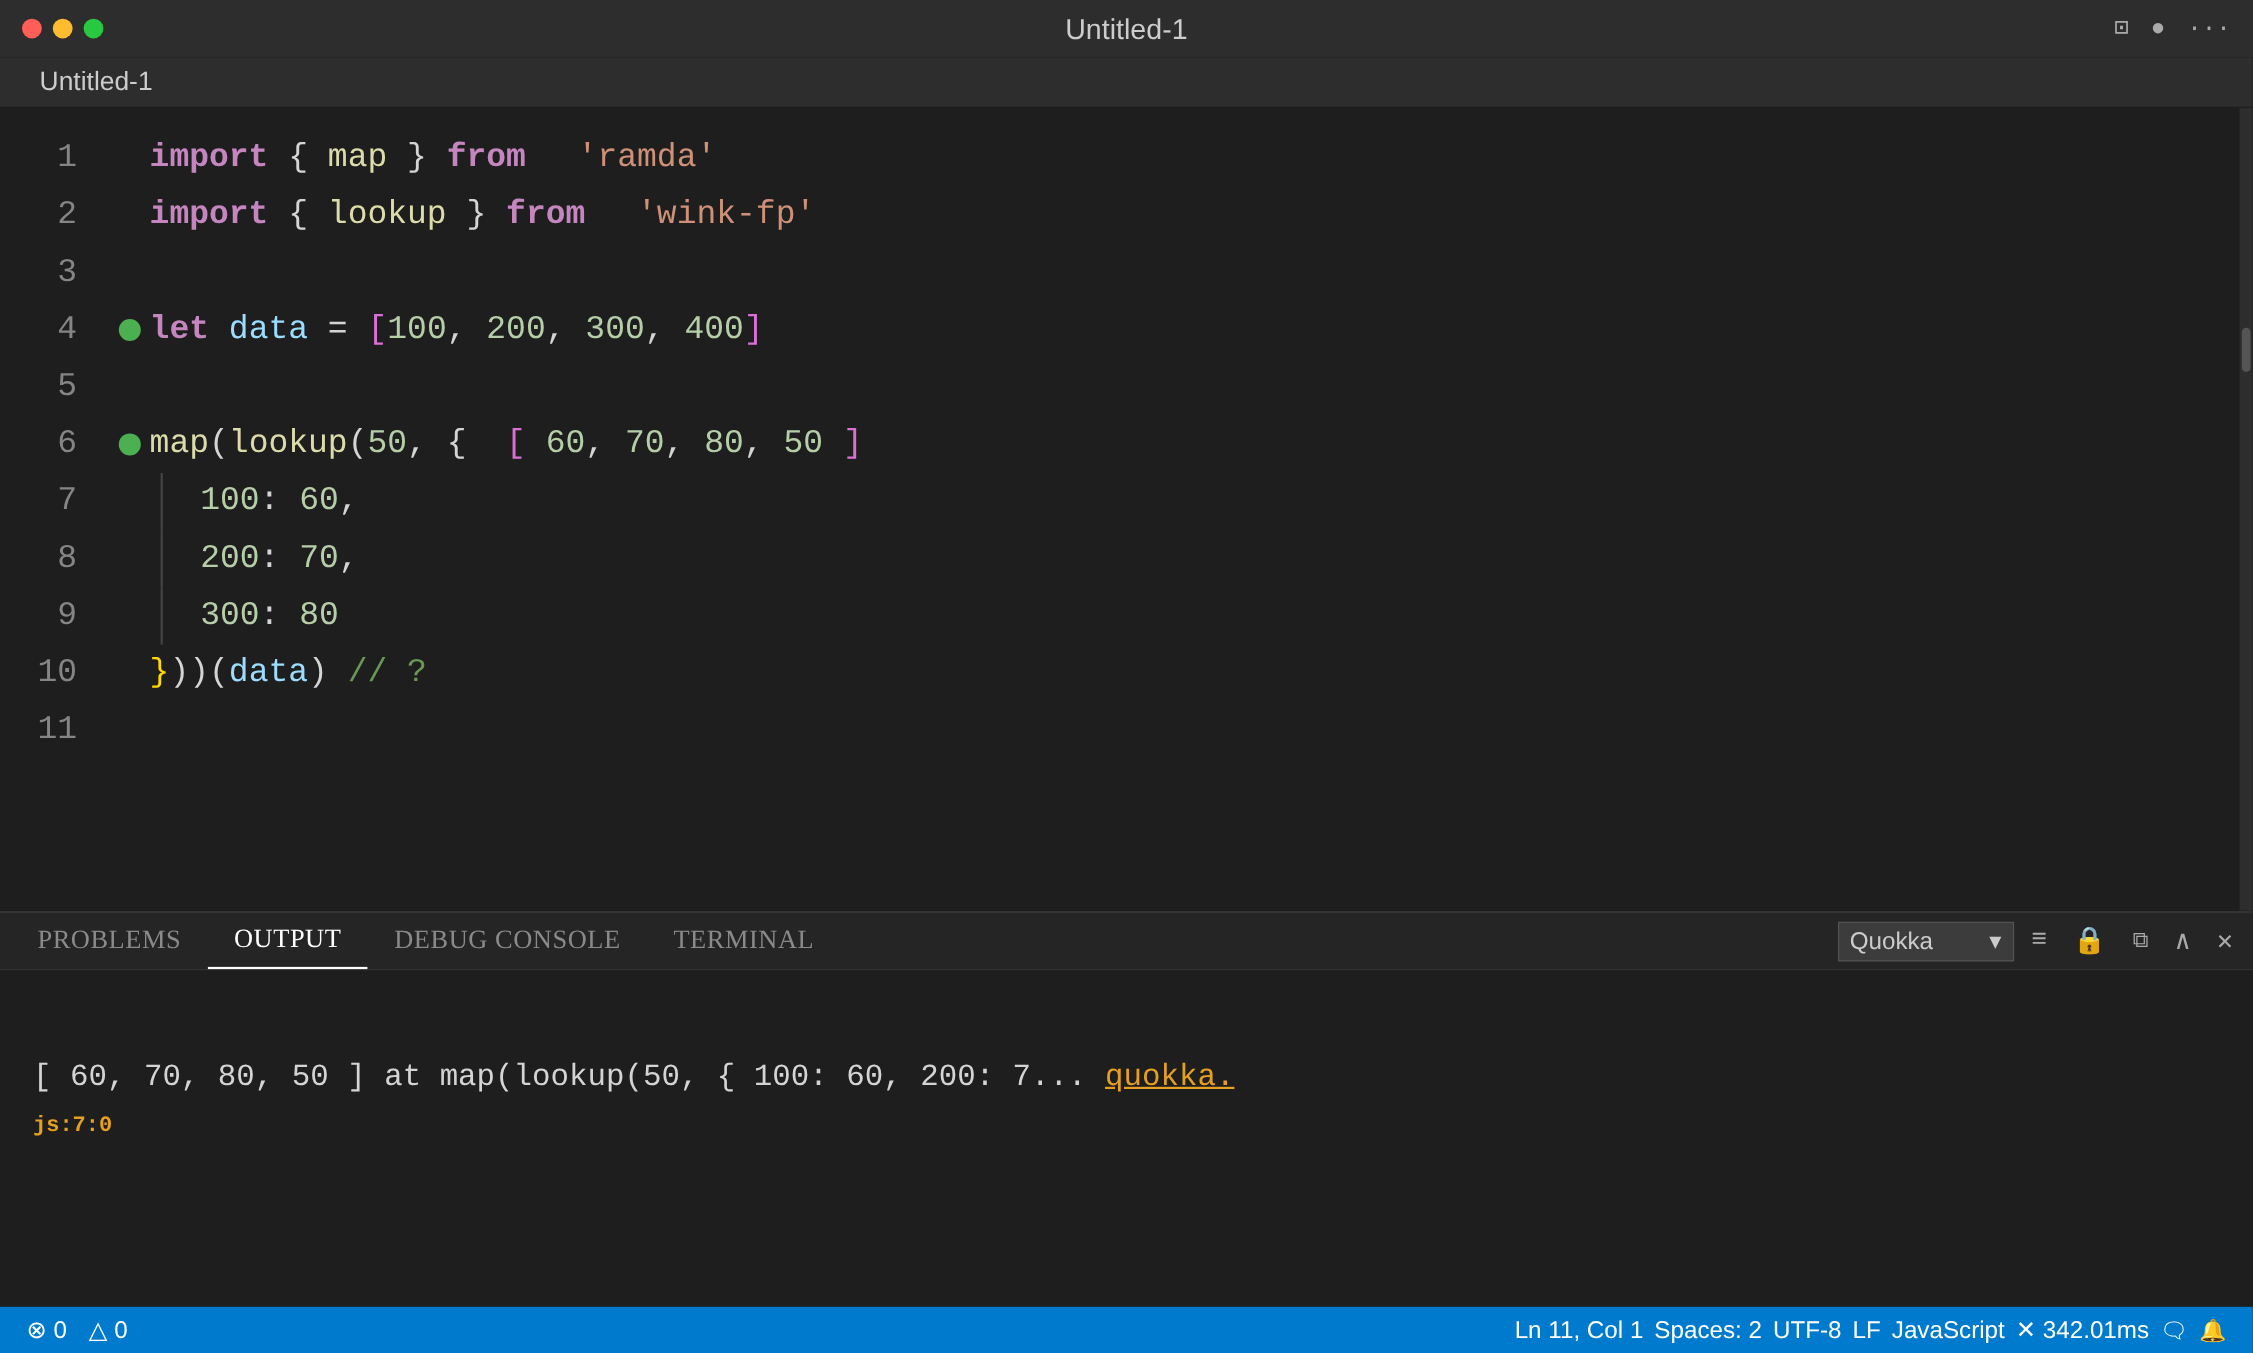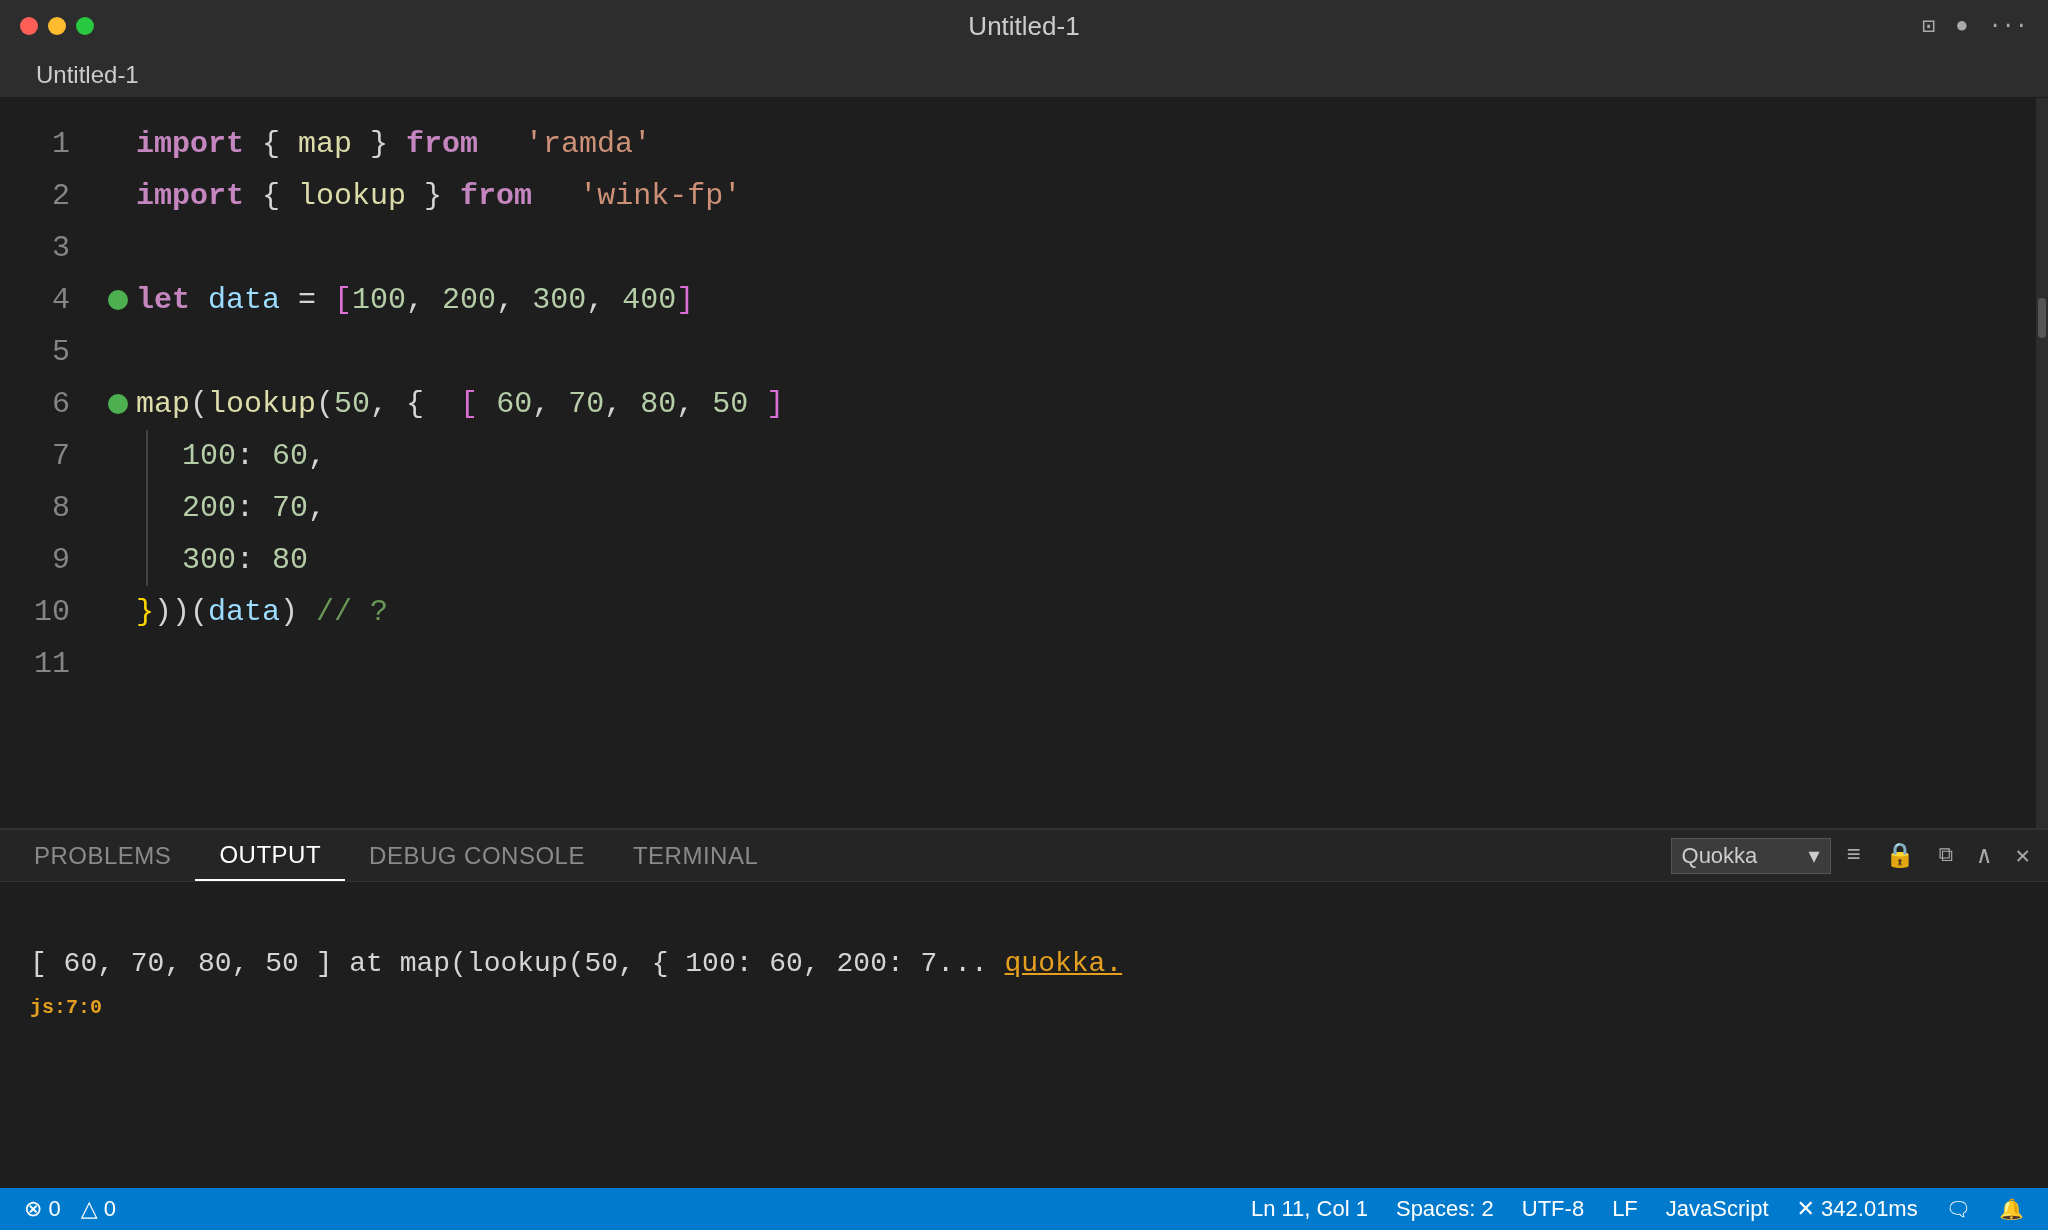--- a/index.html
+++ b/index.html
@@ -189,7 +189,7 @@
 
     .panel-tab {
       padding: 0 24px;
-      font-family: Liberation Sans, sans-serif;
+      font-family: Liberation Serif, serif;
       font-size: 24px;
       color: #8a8a8a;
       height: 100%;

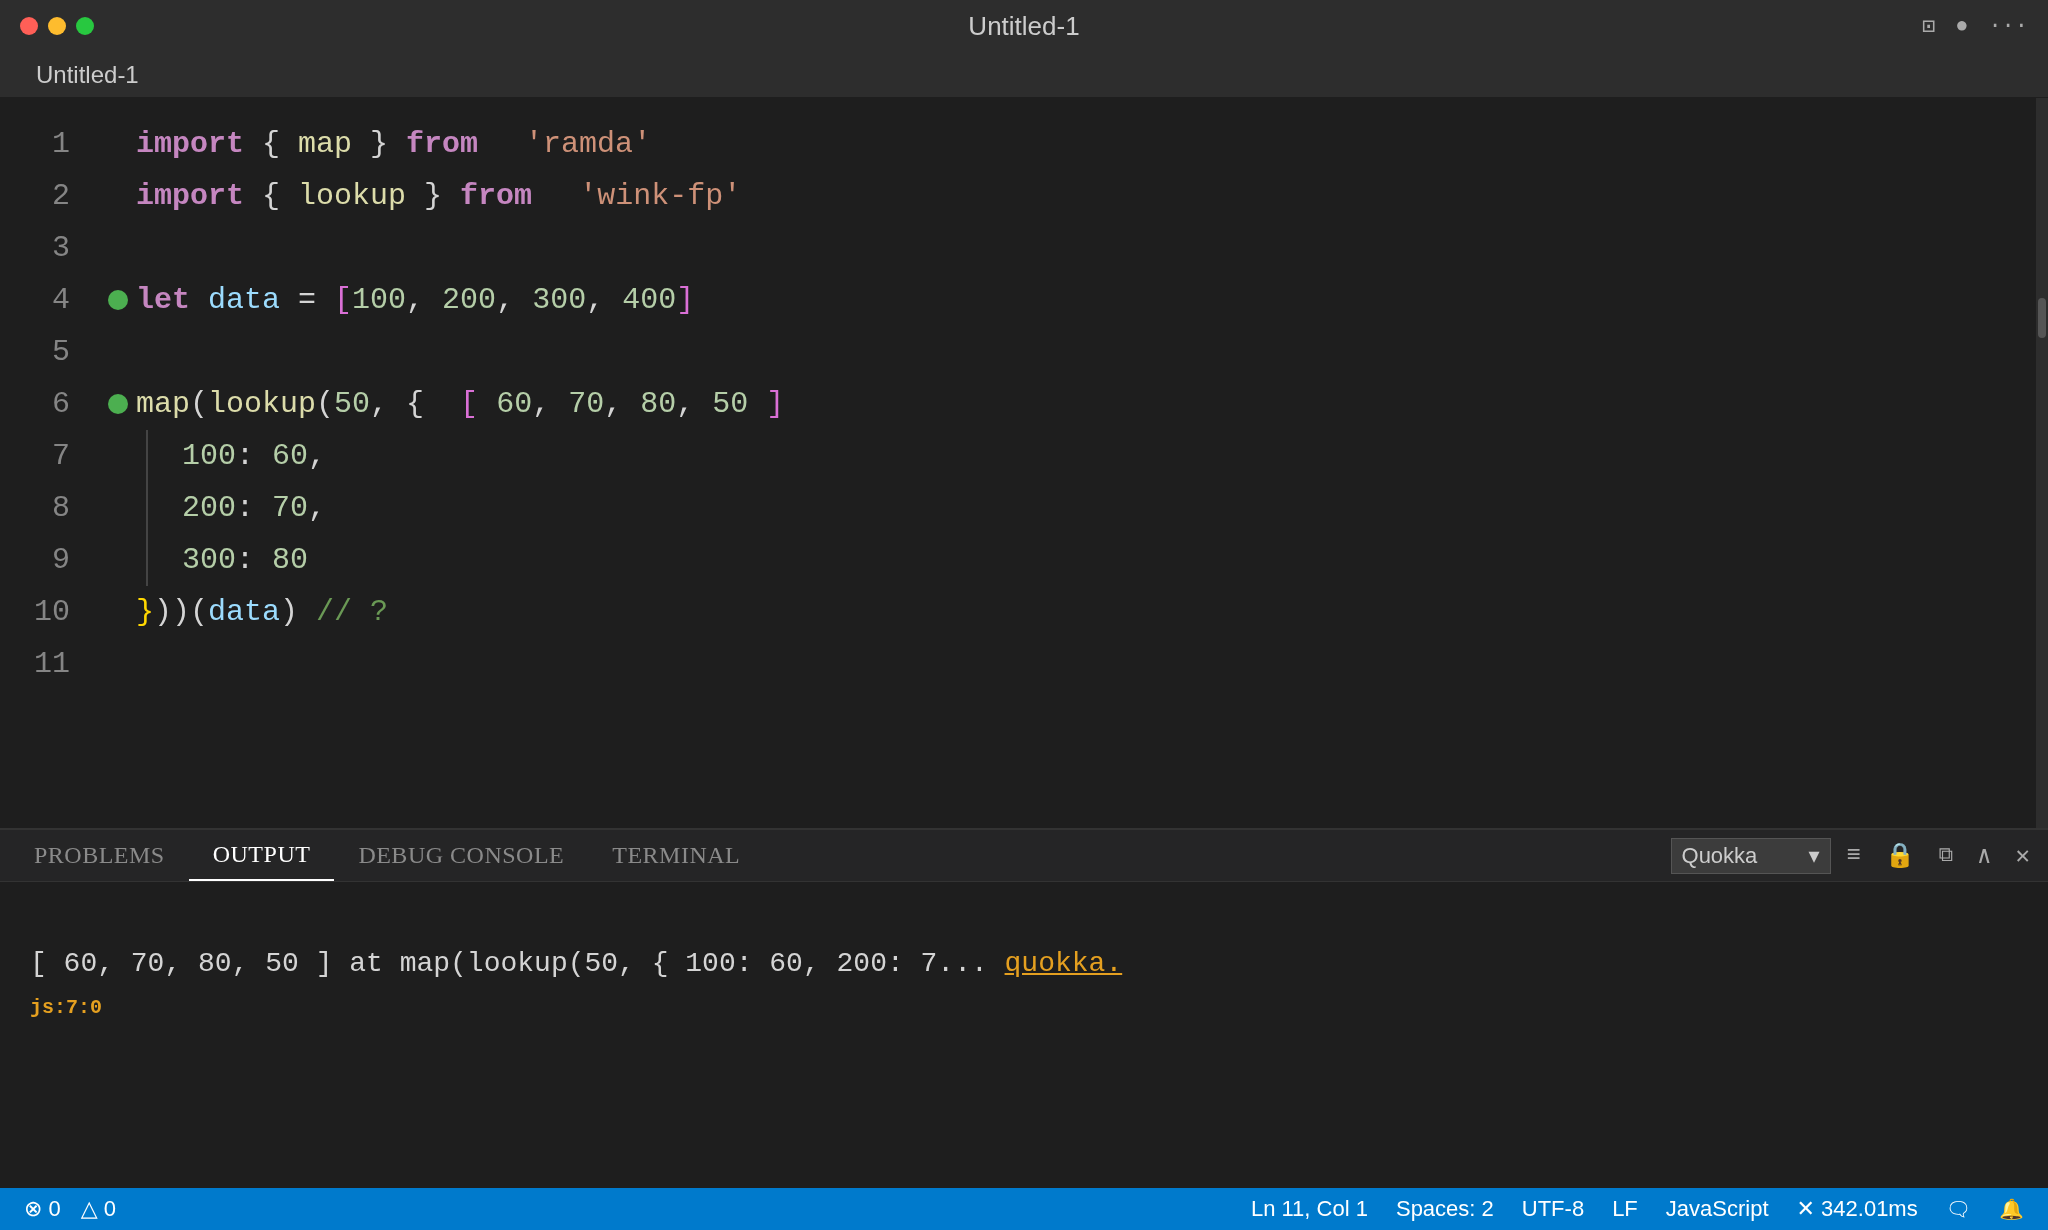--- a/index.html
+++ b/index.html
@@ -250,6 +250,7 @@
       font-weight: bold;
     }
     .output-line3 {
+      margin-top: 16px;
       color: #d4d4d4;
       font-size: 28px;
     }

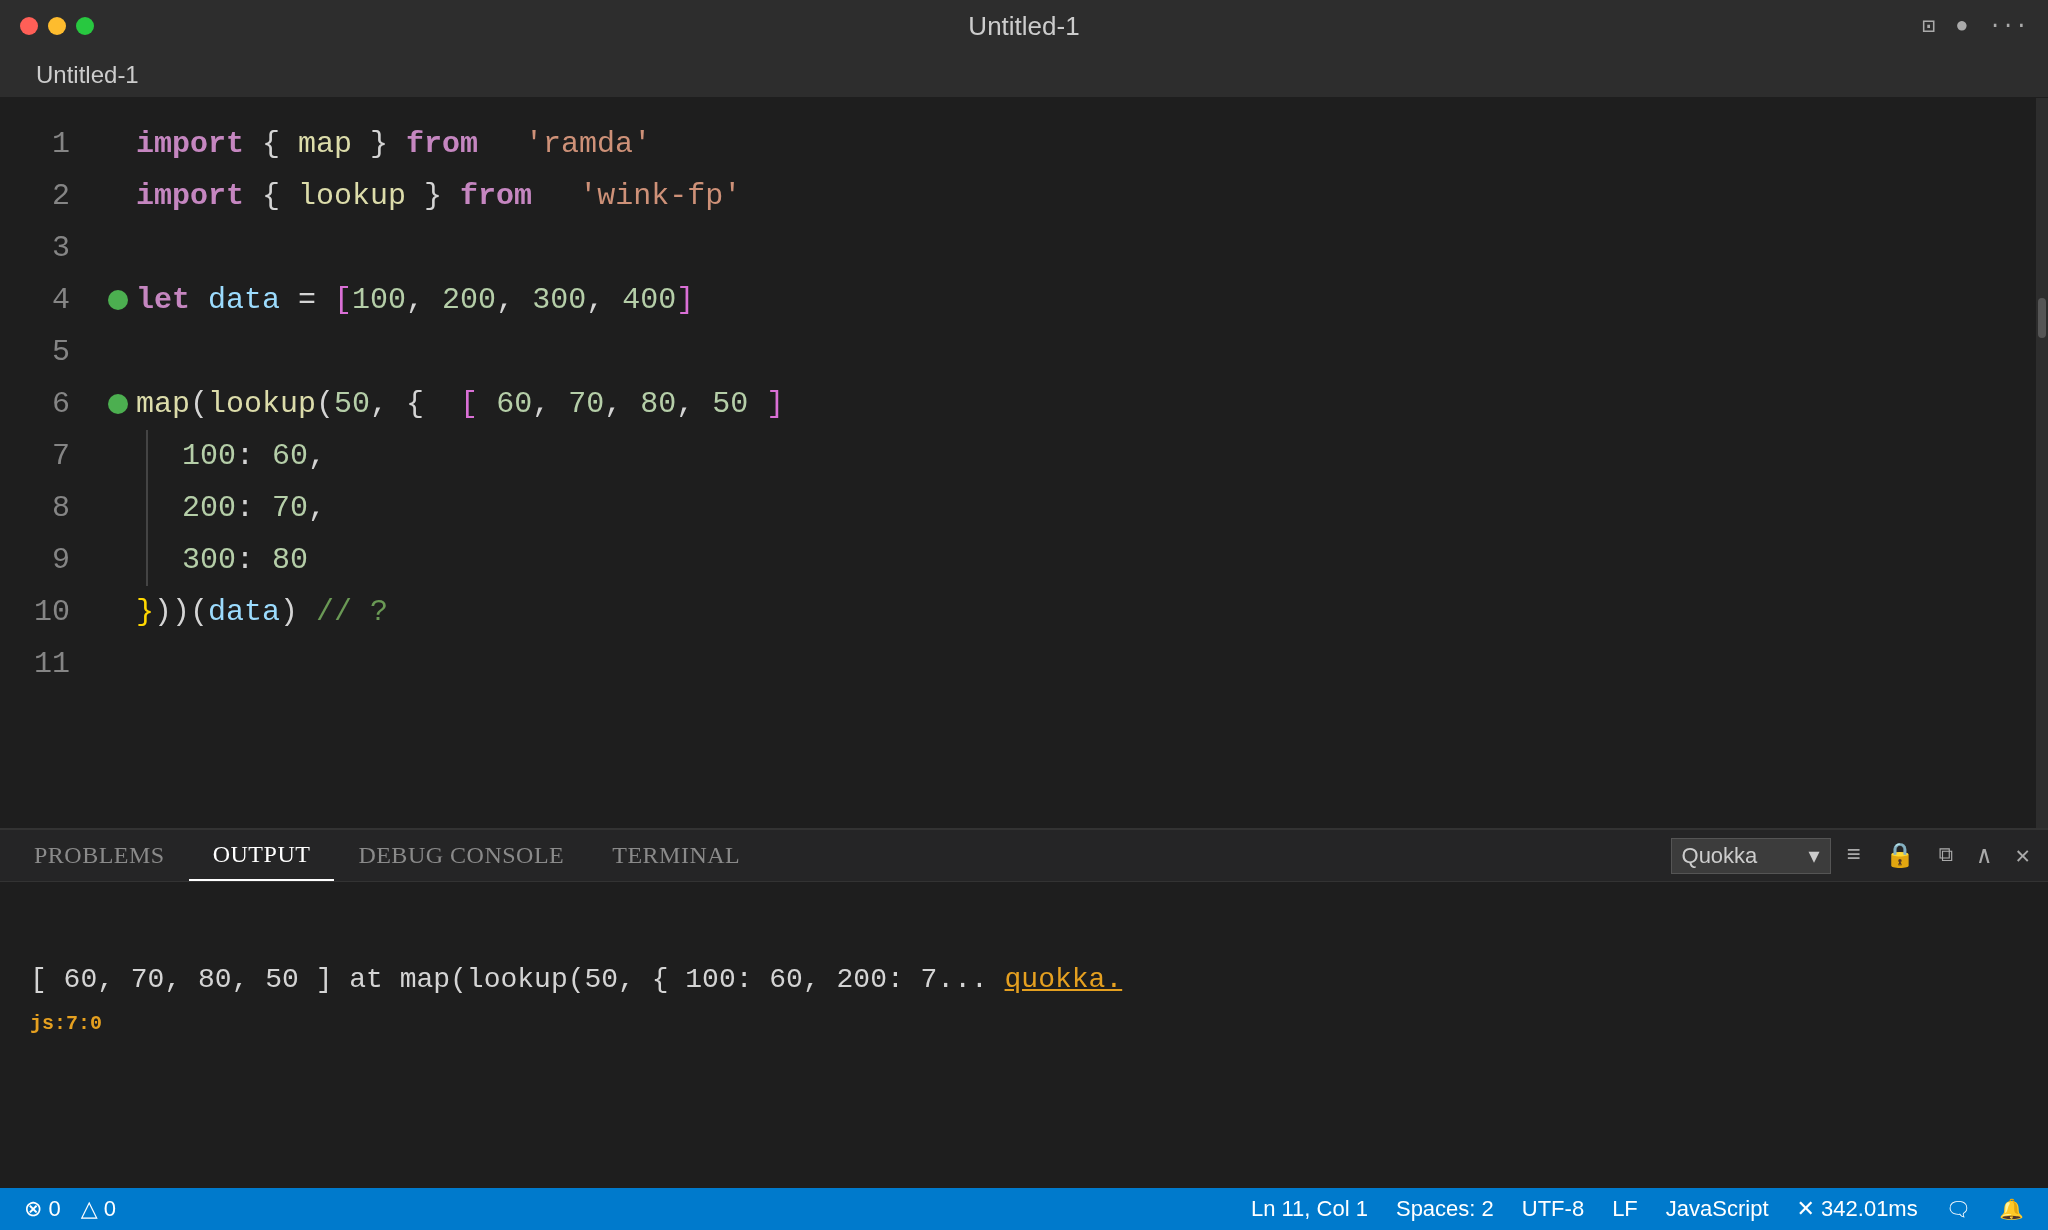--- a/index.html
+++ b/index.html
@@ -278,7 +278,7 @@
       gap: 30px;
     }
     .statusbar-left { display: flex; gap: 20px; align-items: center; }
-    .statusbar-right { margin-left: auto; display: flex; gap: 28px; align-items: center; }
+    .statusbar-right { margin-left: auto; display: flex; gap: 10px; align-items: center; }
     .status-item { color: #ffffff; white-space: nowrap; }
     .status-icon { color: #ffffff; font-size: 20px; }
   </style>

